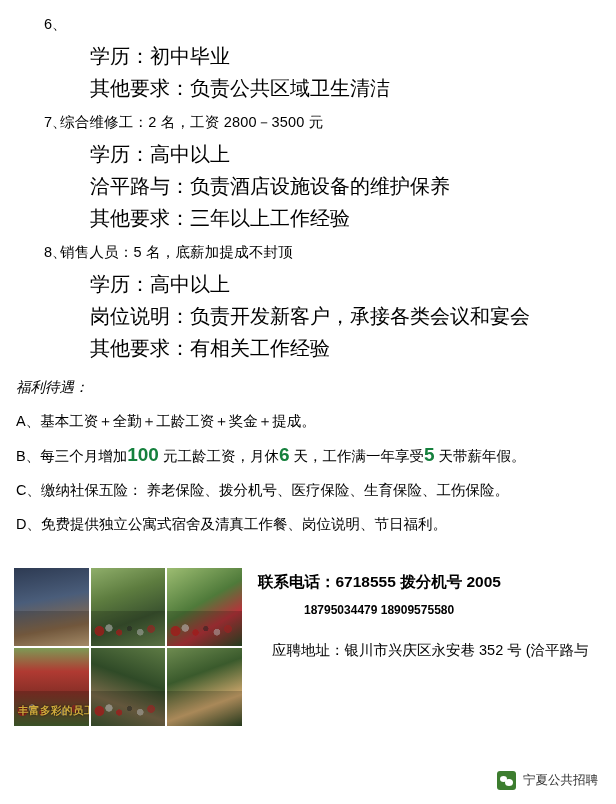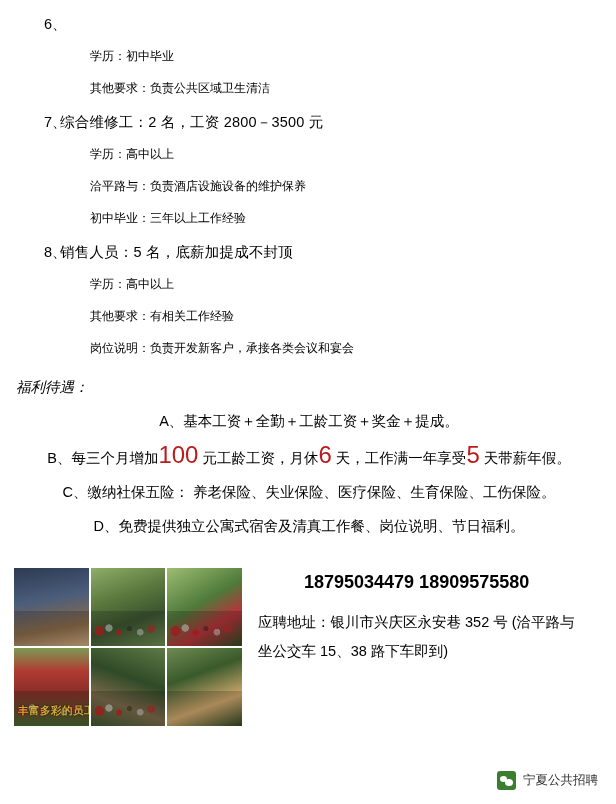--- a/index.html
+++ b/index.html
@@ -44,7 +44,7 @@
     letter-spacing: 0.2px;
   }
   .job-line {
-    font-size: 12px;
+    font-size: 20px;
     line-height: 32px;
     padding-left: 76px;
     white-space: nowrap;

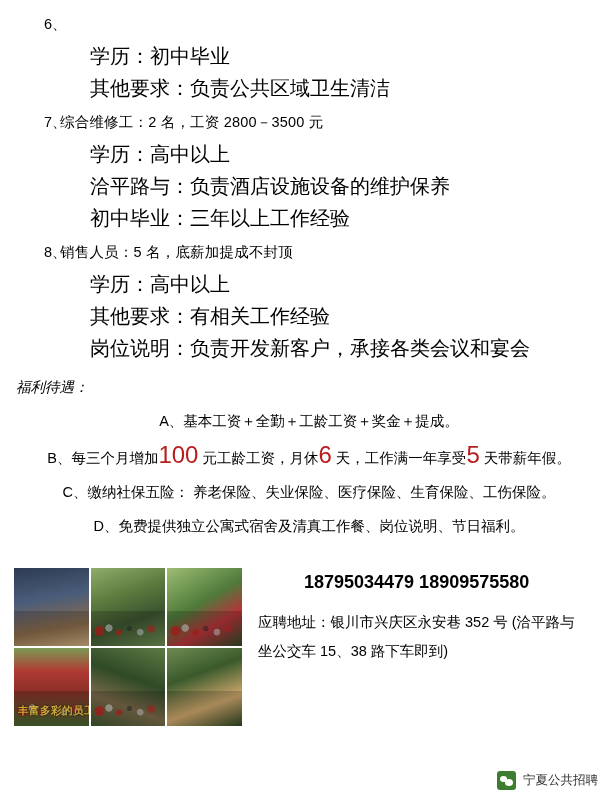--- a/index.html
+++ b/index.html
@@ -216,7 +216,7 @@
     </div>
     <div class="job-line">学历：高中以上</div>
     <div class="job-line">洽平路与：负责酒店设施设备的维护保养</div>
-    <div class="job-line">初中毕业：三年以上工作经验</div>
+    <div class="job-line">其他要求：三年以上工作经验</div>
   </div>
 
   <div class="job">

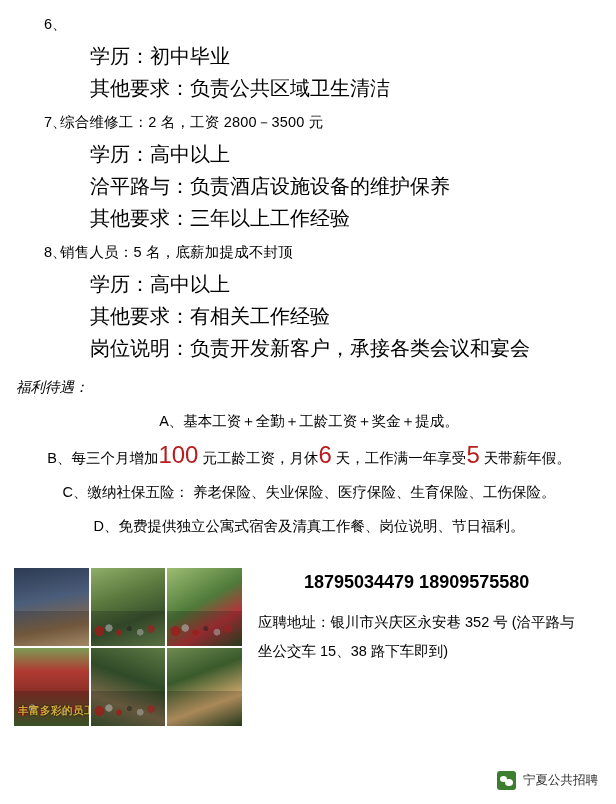--- a/index.html
+++ b/index.html
@@ -225,8 +225,8 @@
       <span class="job-title">销售人员：5 名，底薪加提成不封顶</span>
     </div>
     <div class="job-line">学历：高中以上</div>
+    <div class="job-line">岗位说明：负责开发新客户，承接各类会议和宴会</div>
     <div class="job-line">其他要求：有相关工作经验</div>
-    <div class="job-line">岗位说明：负责开发新客户，承接各类会议和宴会</div>
   </div>
 
   <div class="benefit-title">福利待遇：</div>

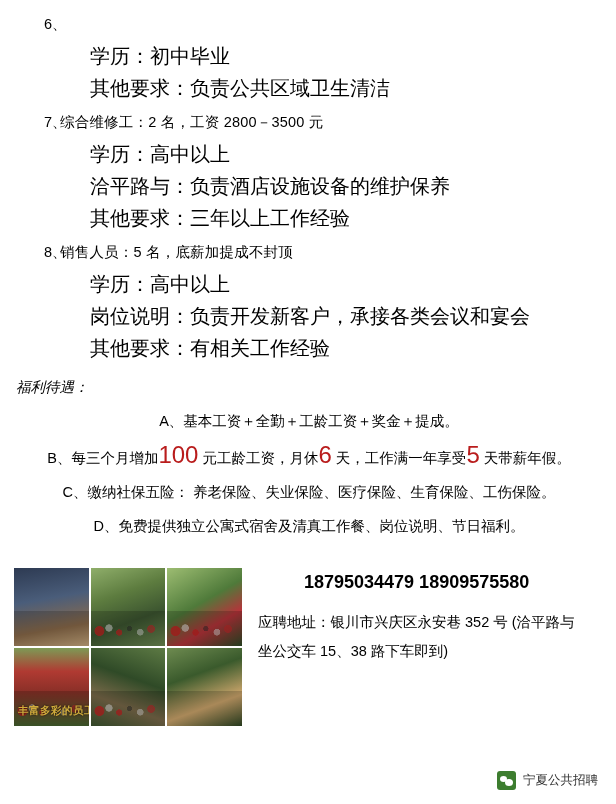--- a/index.html
+++ b/index.html
@@ -63,7 +63,6 @@
     line-height: 34px;
     padding-left: 2px;
     white-space: nowrap;
-    text-align: center;
   }
   .benefit-line .em {
     color: #b91c1c;

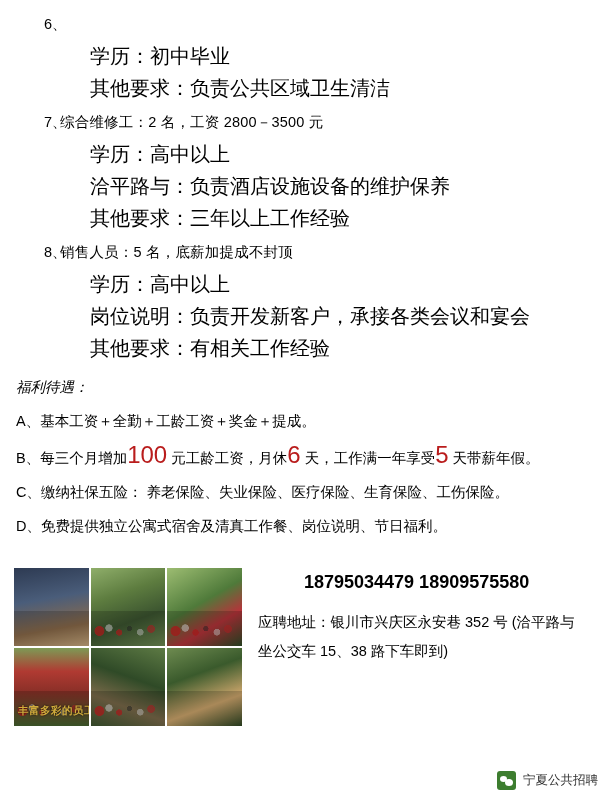--- a/index.html
+++ b/index.html
@@ -65,9 +65,9 @@
     white-space: nowrap;
   }
   .benefit-line .em {
-    color: #b91c1c;
-    font-weight: normal;
-    font-size: 24px;
+    color: #15803d;
+    font-weight: bold;
+    font-size: 19px;
   }
 
   

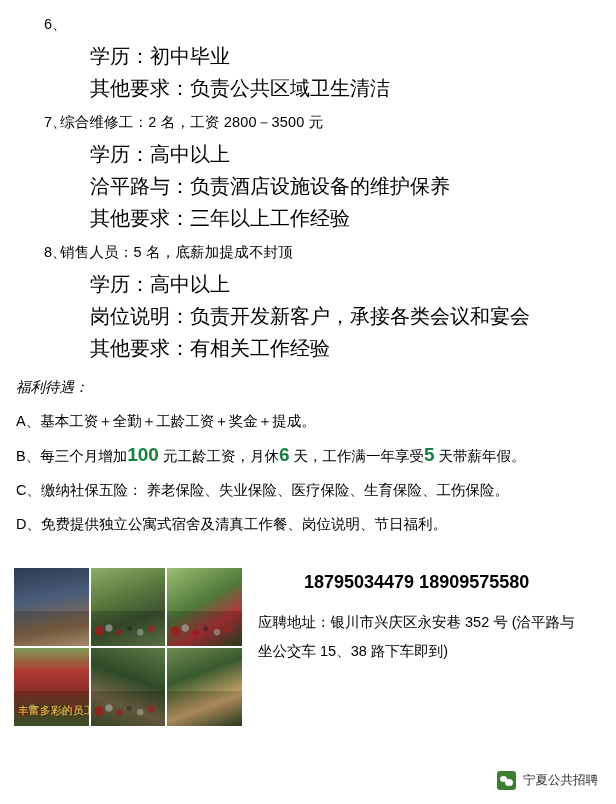--- a/index.html
+++ b/index.html
@@ -236,7 +236,7 @@
     <span>B、每三个月增加</span><span class="em">100</span><span> 元工龄工资，月休</span><span class="em">6</span><span> 天，工作满一年享受</span><span class="em">5</span><span> 天带薪年假。</span>
   </div>
 
-  <div class="benefit-line">C、缴纳社保五险： 养老保险、失业保险、医疗保险、生育保险、工伤保险。</div>
+  <div class="benefit-line">C、缴纳社保五险： 养老保险、拨分机号、医疗保险、生育保险、工伤保险。</div>
   <div class="benefit-line">D、免费提供独立公寓式宿舍及清真工作餐、岗位说明、节日福利。</div>
 
   <div class="bottom">

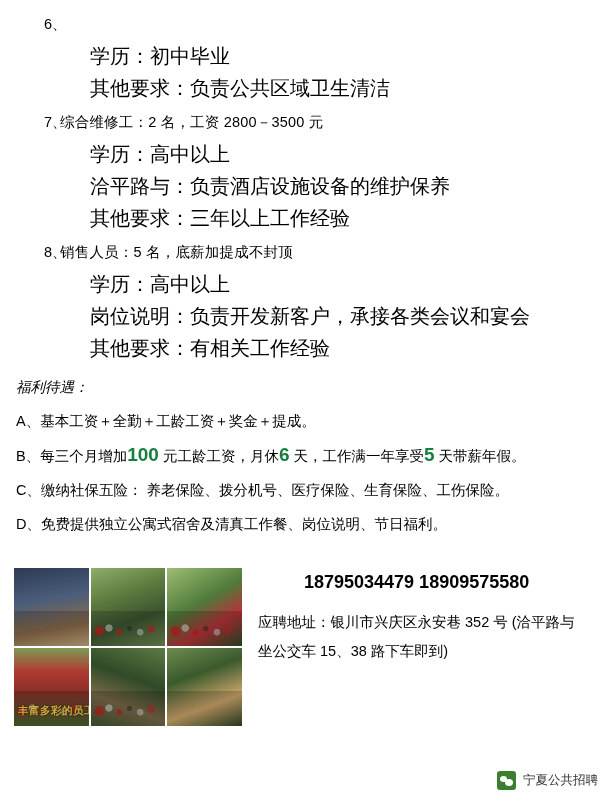--- a/index.html
+++ b/index.html
@@ -260,6 +260,7 @@
     </div>
 
     <div class="contact">
+      <div class="contact-phone">联系电话：6718555 拨分机号 2005</div>
       <div class="contact-phone2">18795034479      18909575580</div>
       <div class="contact-addr">
         <span class="ln">应聘地址：银川市兴庆区永安巷 352 号 (洽平路与</span>

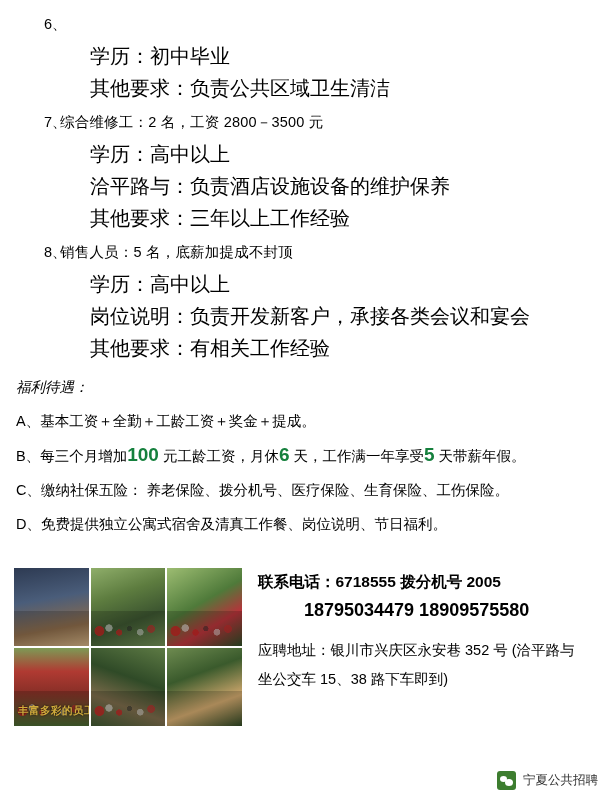--- a/index.html
+++ b/index.html
@@ -141,7 +141,7 @@
     white-space: nowrap;
   }
   .contact-phone2 {
-    font-size: 18px;
+    font-size: 12px;
     font-weight: bold;
     line-height: 28px;
     padding-left: 46px;

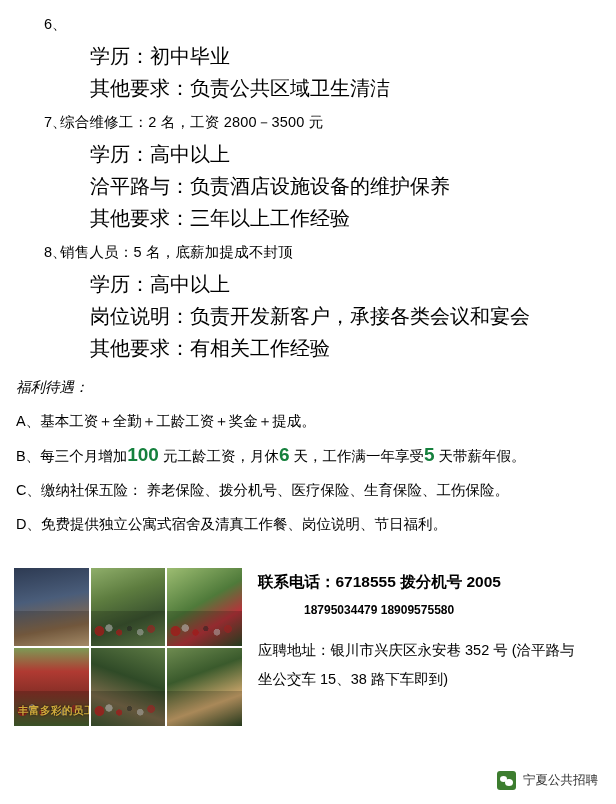--- a/index.html
+++ b/index.html
@@ -154,6 +154,7 @@
   }
   .contact-addr .ln {
     display: block;
+    margin-left: 14px;
   }
 
   

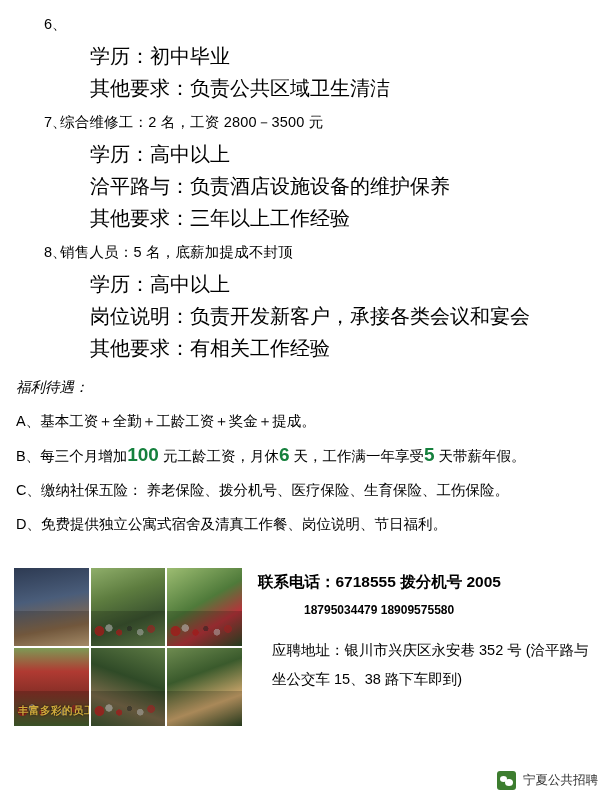--- a/index.html
+++ b/index.html
@@ -265,7 +265,6 @@
       <div class="contact-phone2">18795034479      18909575580</div>
       <div class="contact-addr">
         <span class="ln">应聘地址：银川市兴庆区永安巷 352 号 (洽平路与</span>
-        <span class="ln">坐公交车 15、38 路下车即到)</span>
       </div>
     </div>
 

